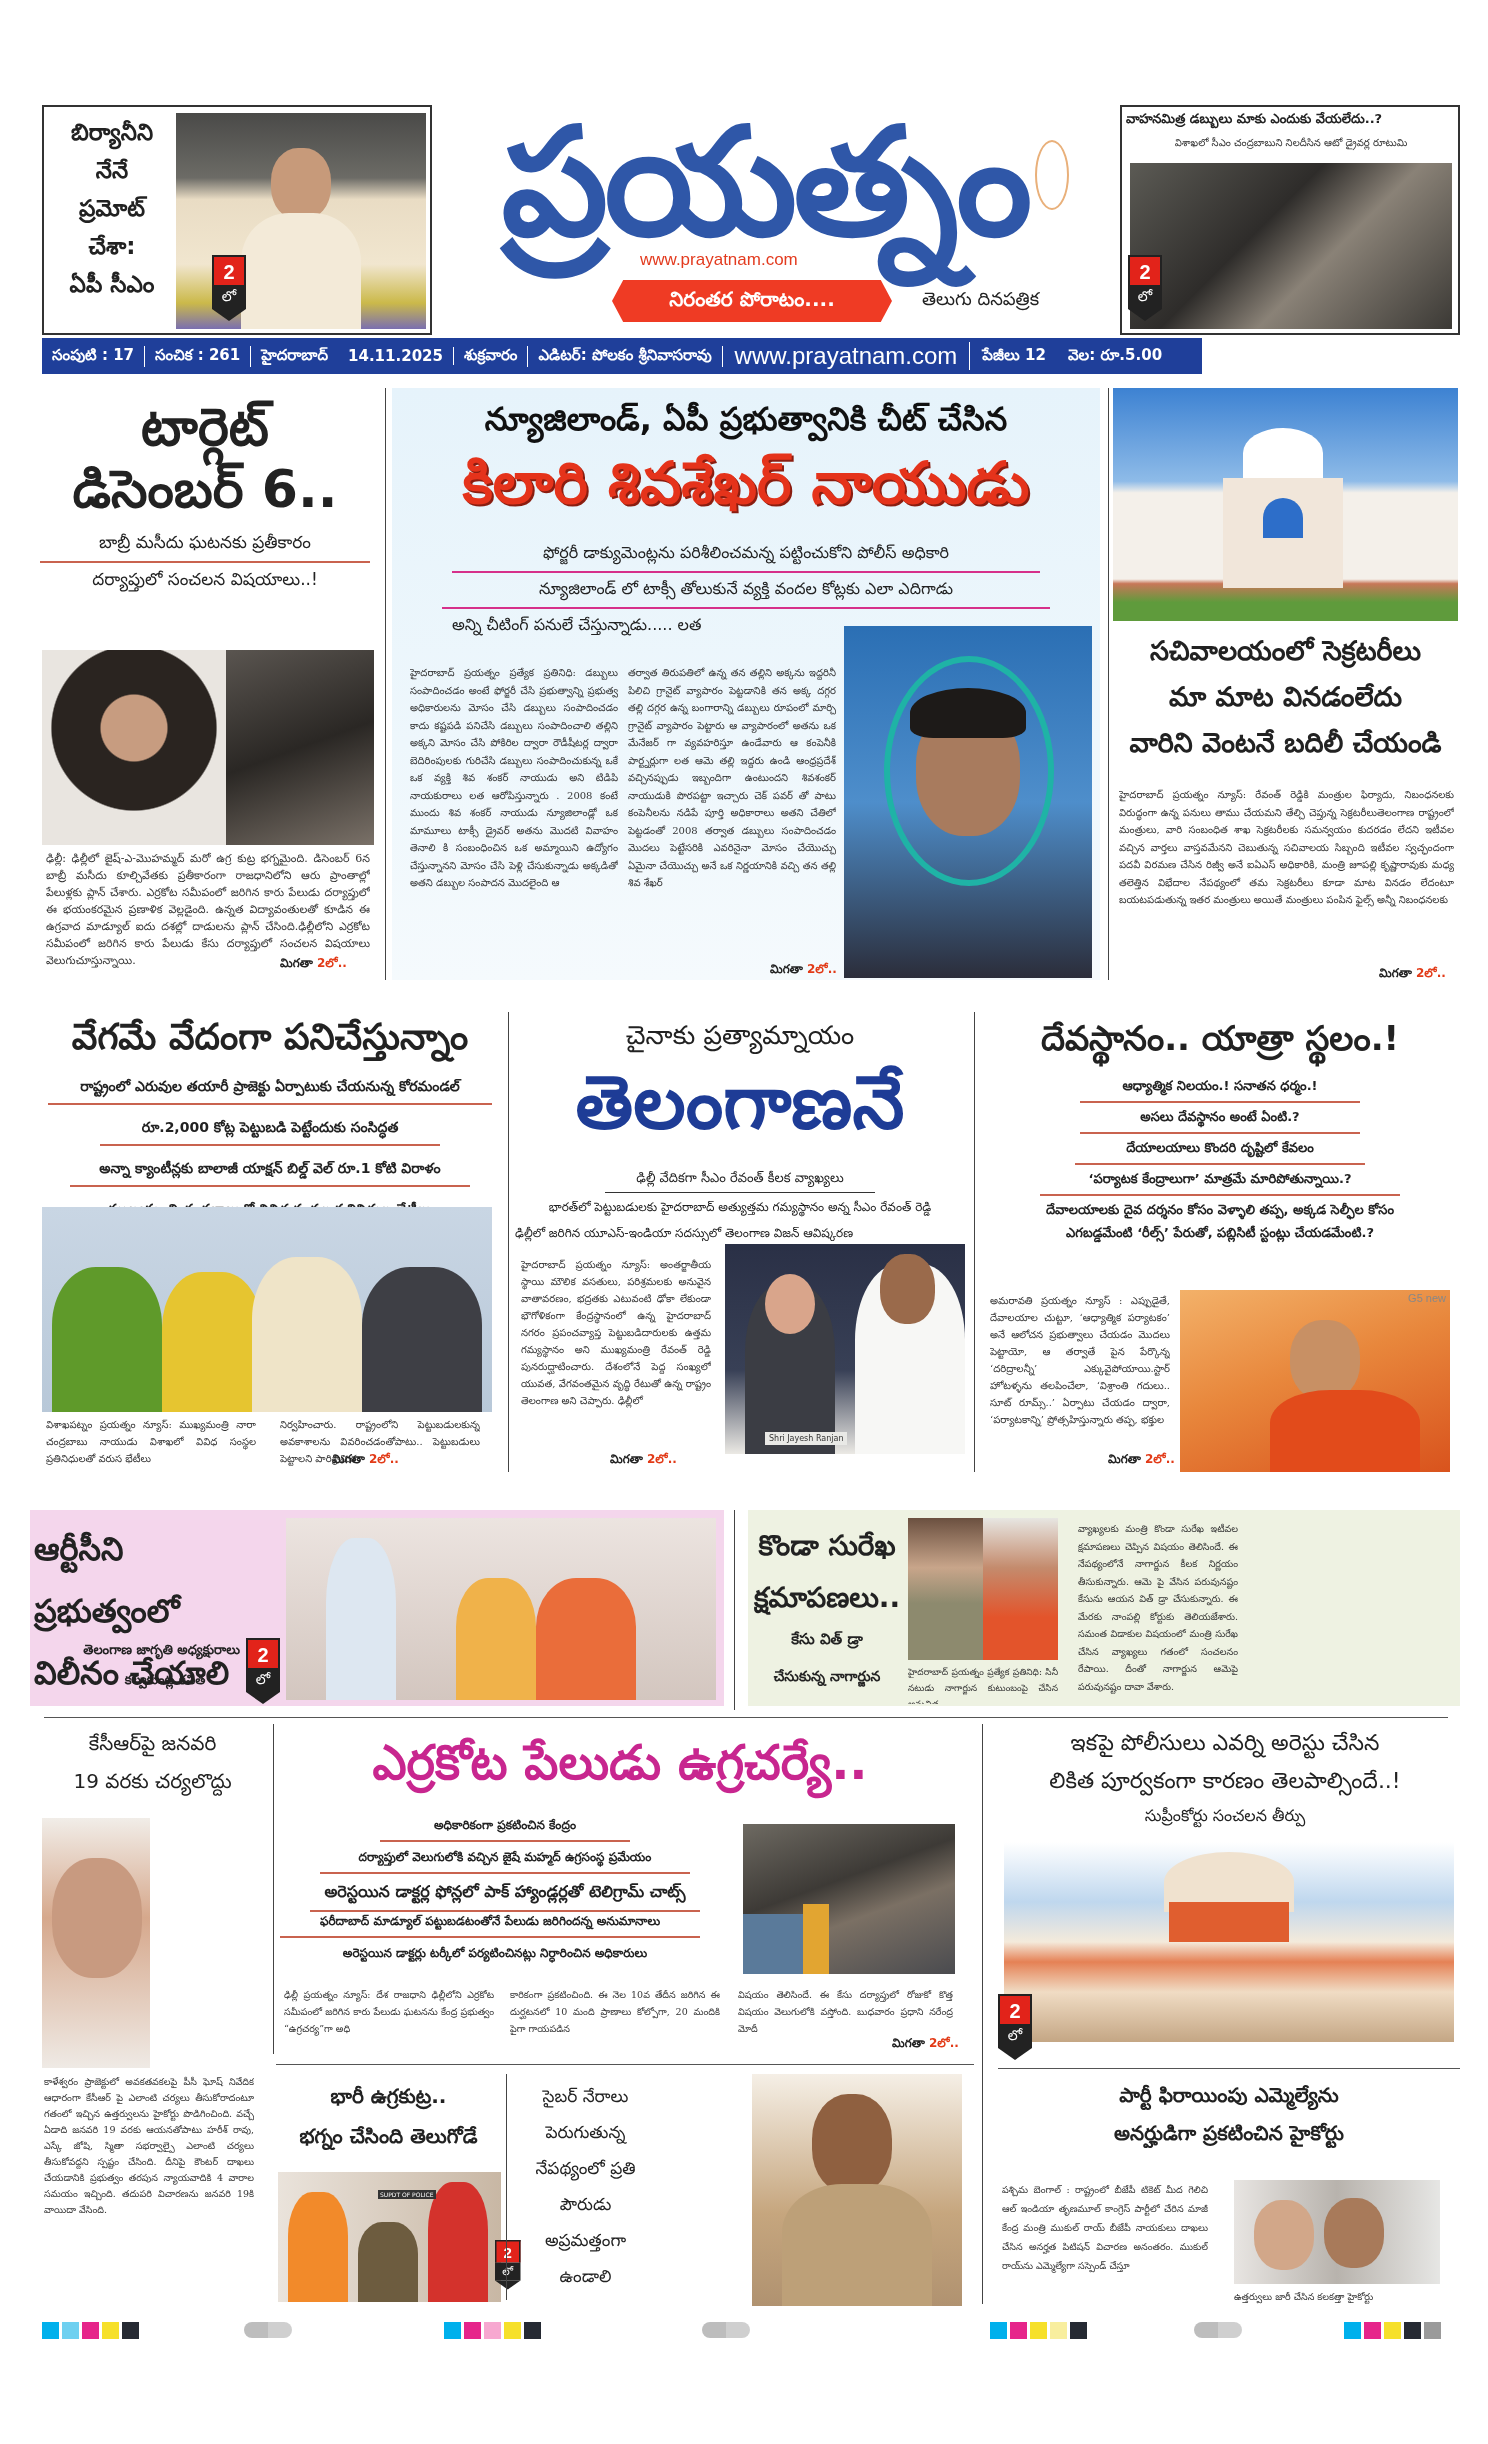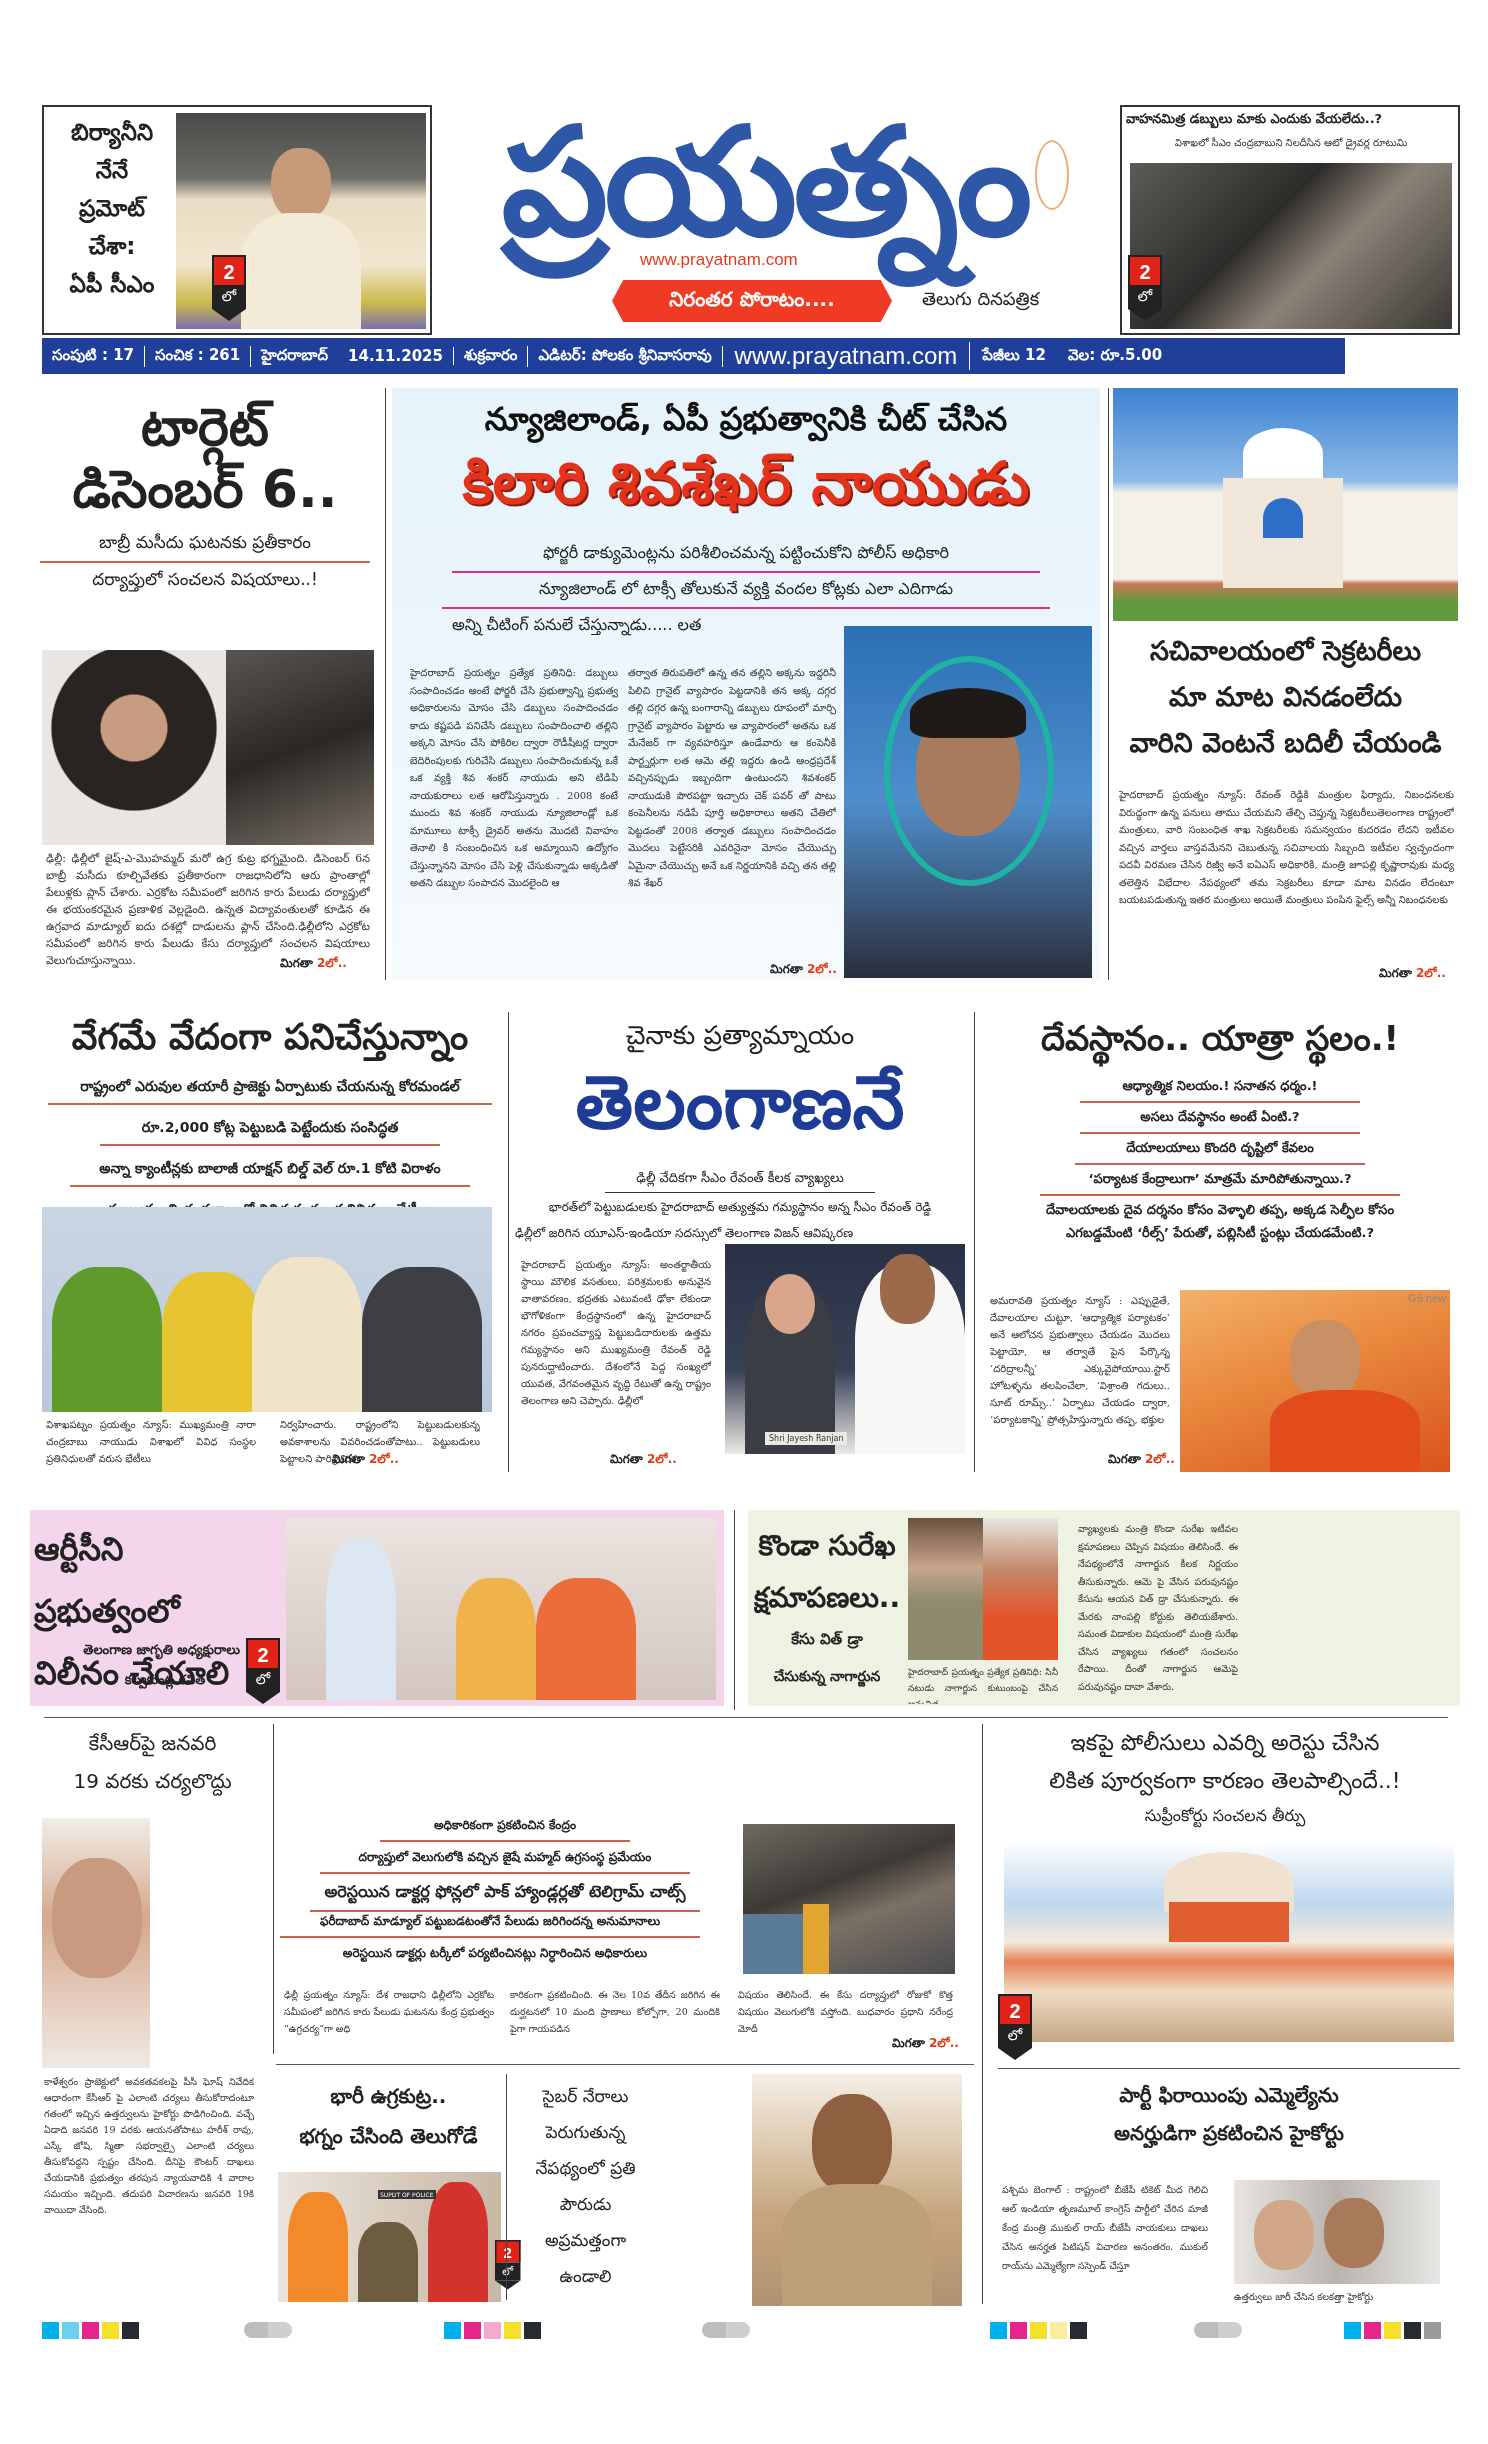--- a/index.html
+++ b/index.html
@@ -66,7 +66,7 @@
   </div>
 </div>
 
-<div class="abs" style="left:42px;top:338px;width:1303px;height:36px;background:#1f3f9a;display:flex;align-items:center;color:#fff;font-size:15px;font-weight:bold">
+<div class="abs" style="left:42px;top:338px;width:1160px;height:36px;background:#1f3f9a;display:flex;align-items:center;color:#fff;font-size:15px;font-weight:bold">
   <span style="padding:0 10px;border-right:1px solid #fff">సంపుటి : 17</span>
   <span style="padding:0 10px;border-right:1px solid #fff">సంచిక : 261</span>
   <span style="padding:0 10px">హైదరాబాద్</span>

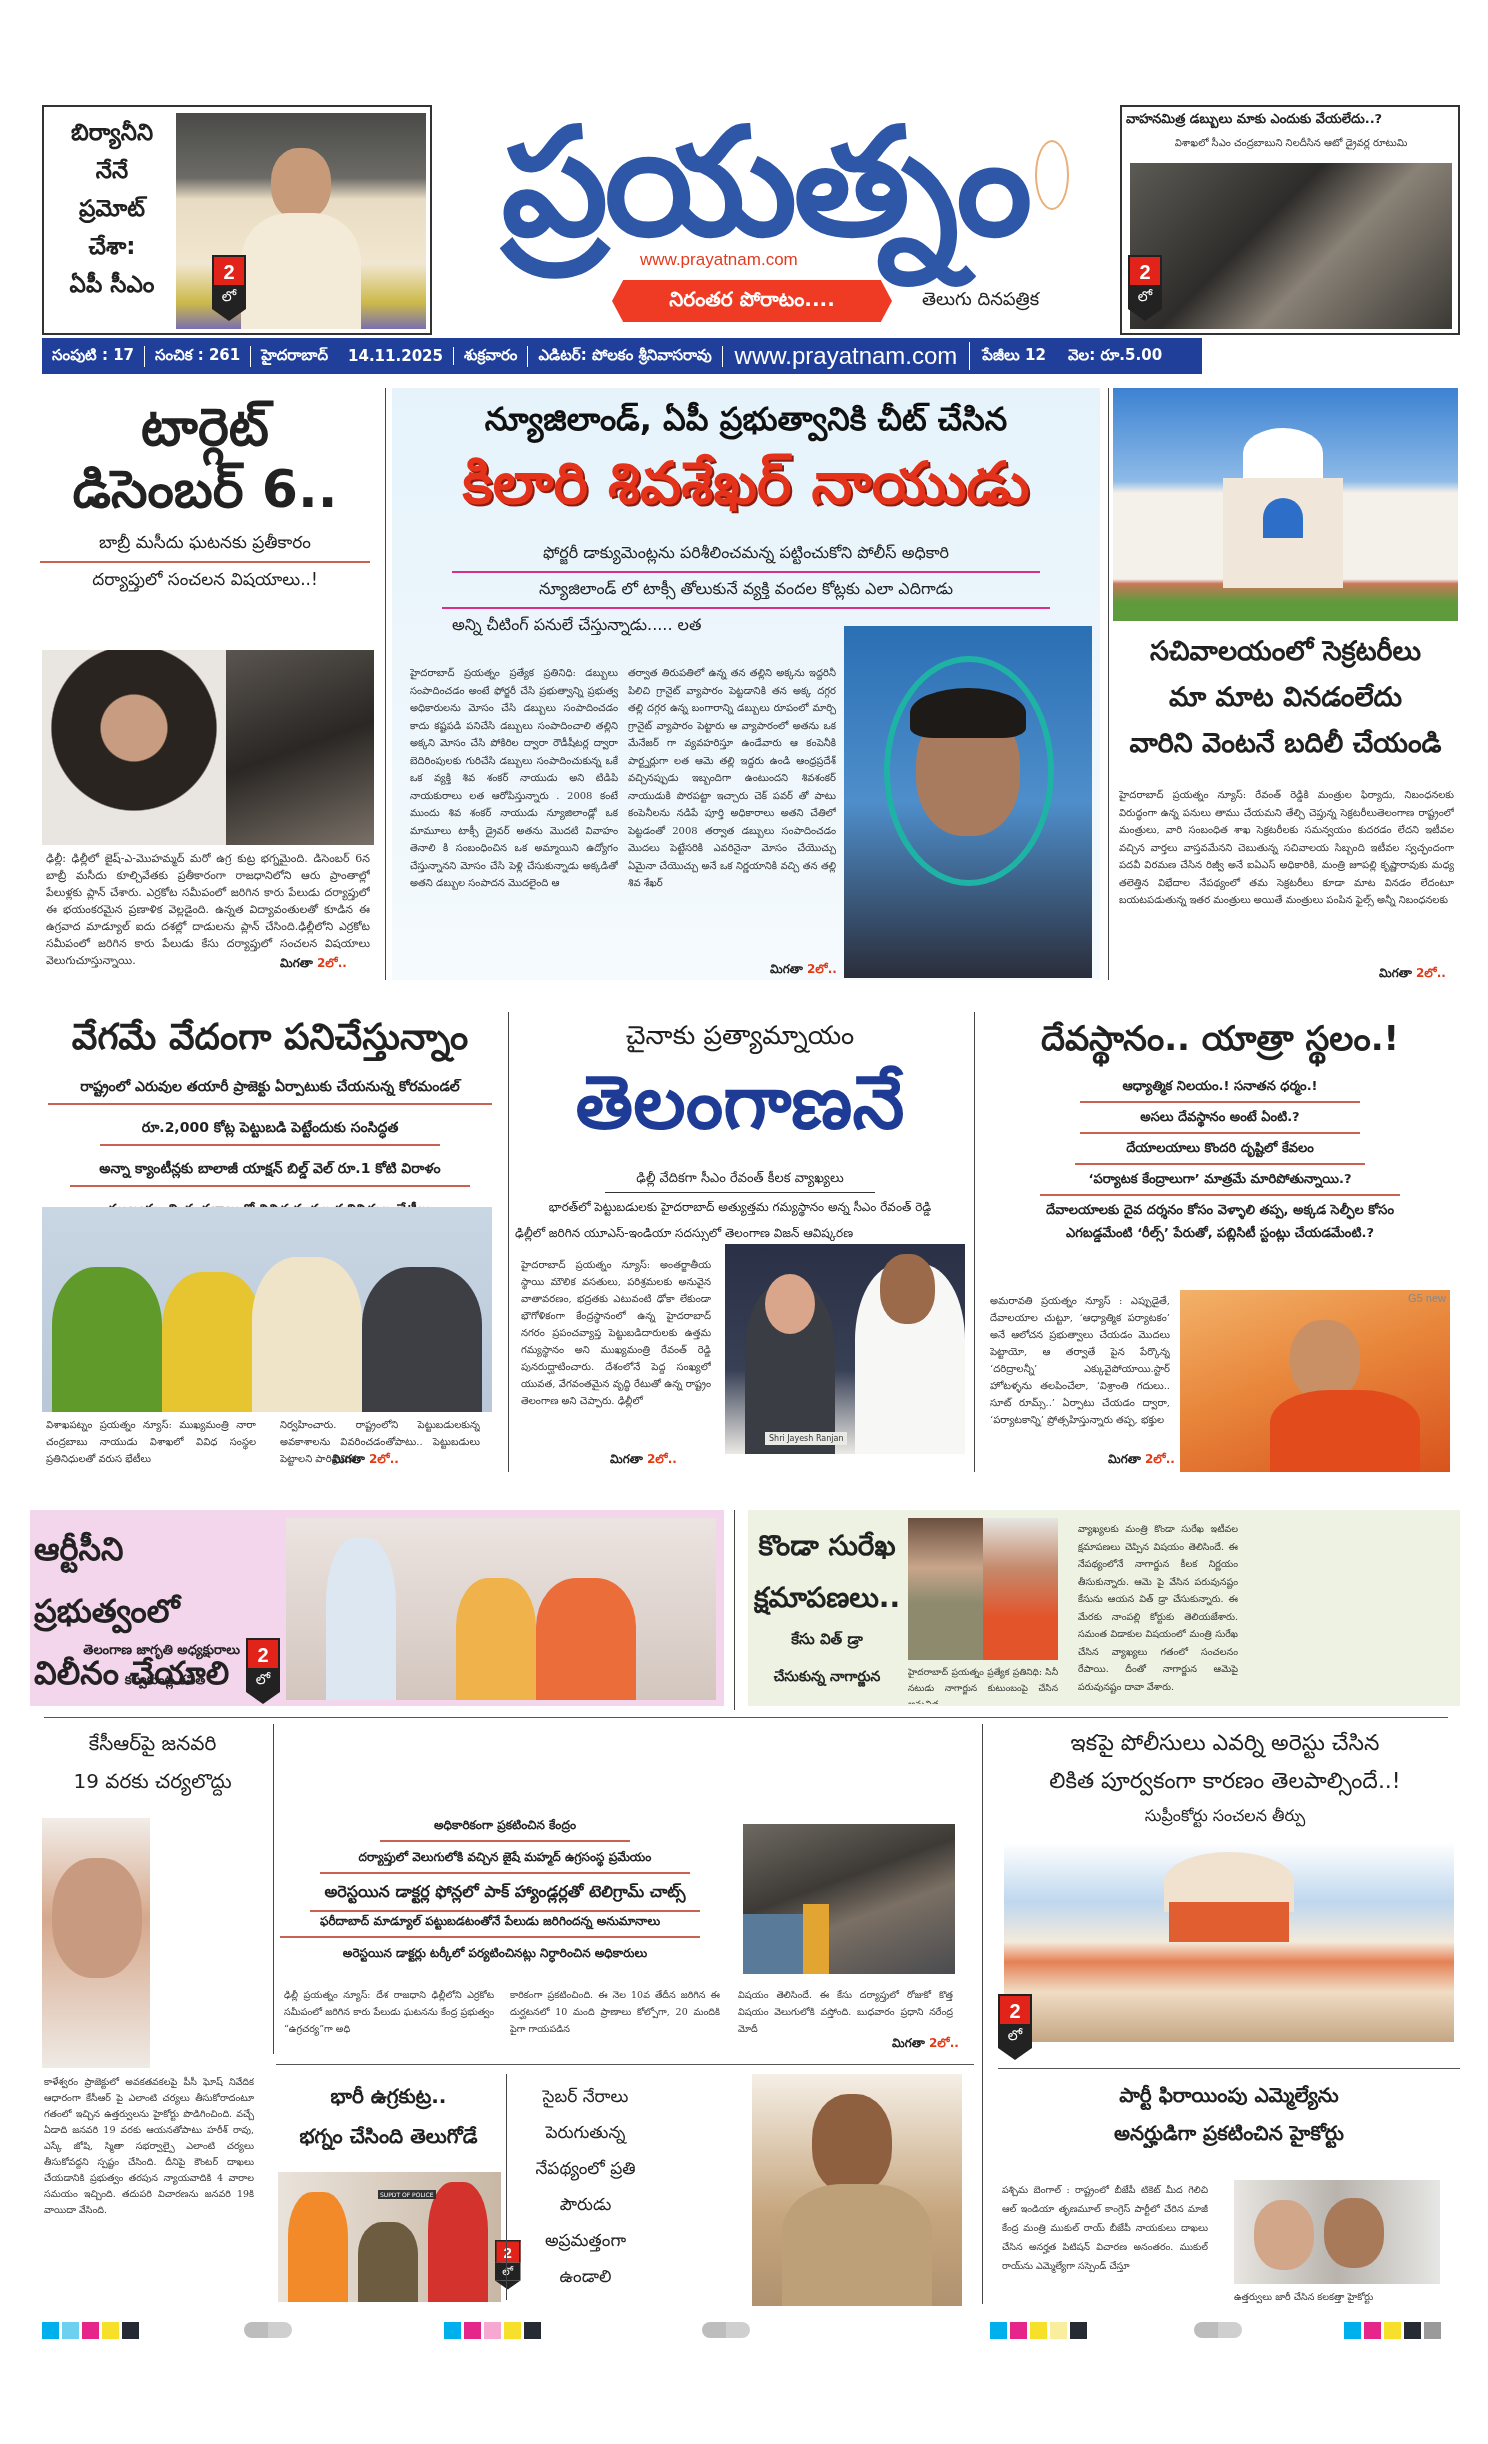--- a/index.html
+++ b/index.html
@@ -231,6 +231,7 @@
 <div class="vline" style="left:273px;top:1724px;height:330px"></div>
 
 <div class="abs" style="left:280px;top:1724px;width:680px;height:330px">
+  <div class="headline" style="font-size:48px;color:#c8268f;margin-top:10px">ఎర్రకోట పేలుడు ఉగ్రచర్యే..</div>
   <div class="sub-line" style="position:absolute;left:100px;top:88px;width:250px;font-size:12px;font-weight:bold">అధికారికంగా ప్రకటించిన కేంద్రం</div>
   <div class="sub-line" style="position:absolute;left:40px;top:120px;width:370px;font-size:12px;font-weight:bold">దర్యాప్తులో వెలుగులోకి వచ్చిన జైషే మహ్మద్ ఉగ్రసంస్థ ప్రమేయం</div>
   <div class="sub-line" style="position:absolute;left:30px;top:152px;width:390px;font-size:16px;font-weight:bold">అరెస్టయిన డాక్టర్ల ఫోన్లలో పాక్ హ్యాండ్లర్లతో టెలిగ్రామ్ చాట్స్</div>

